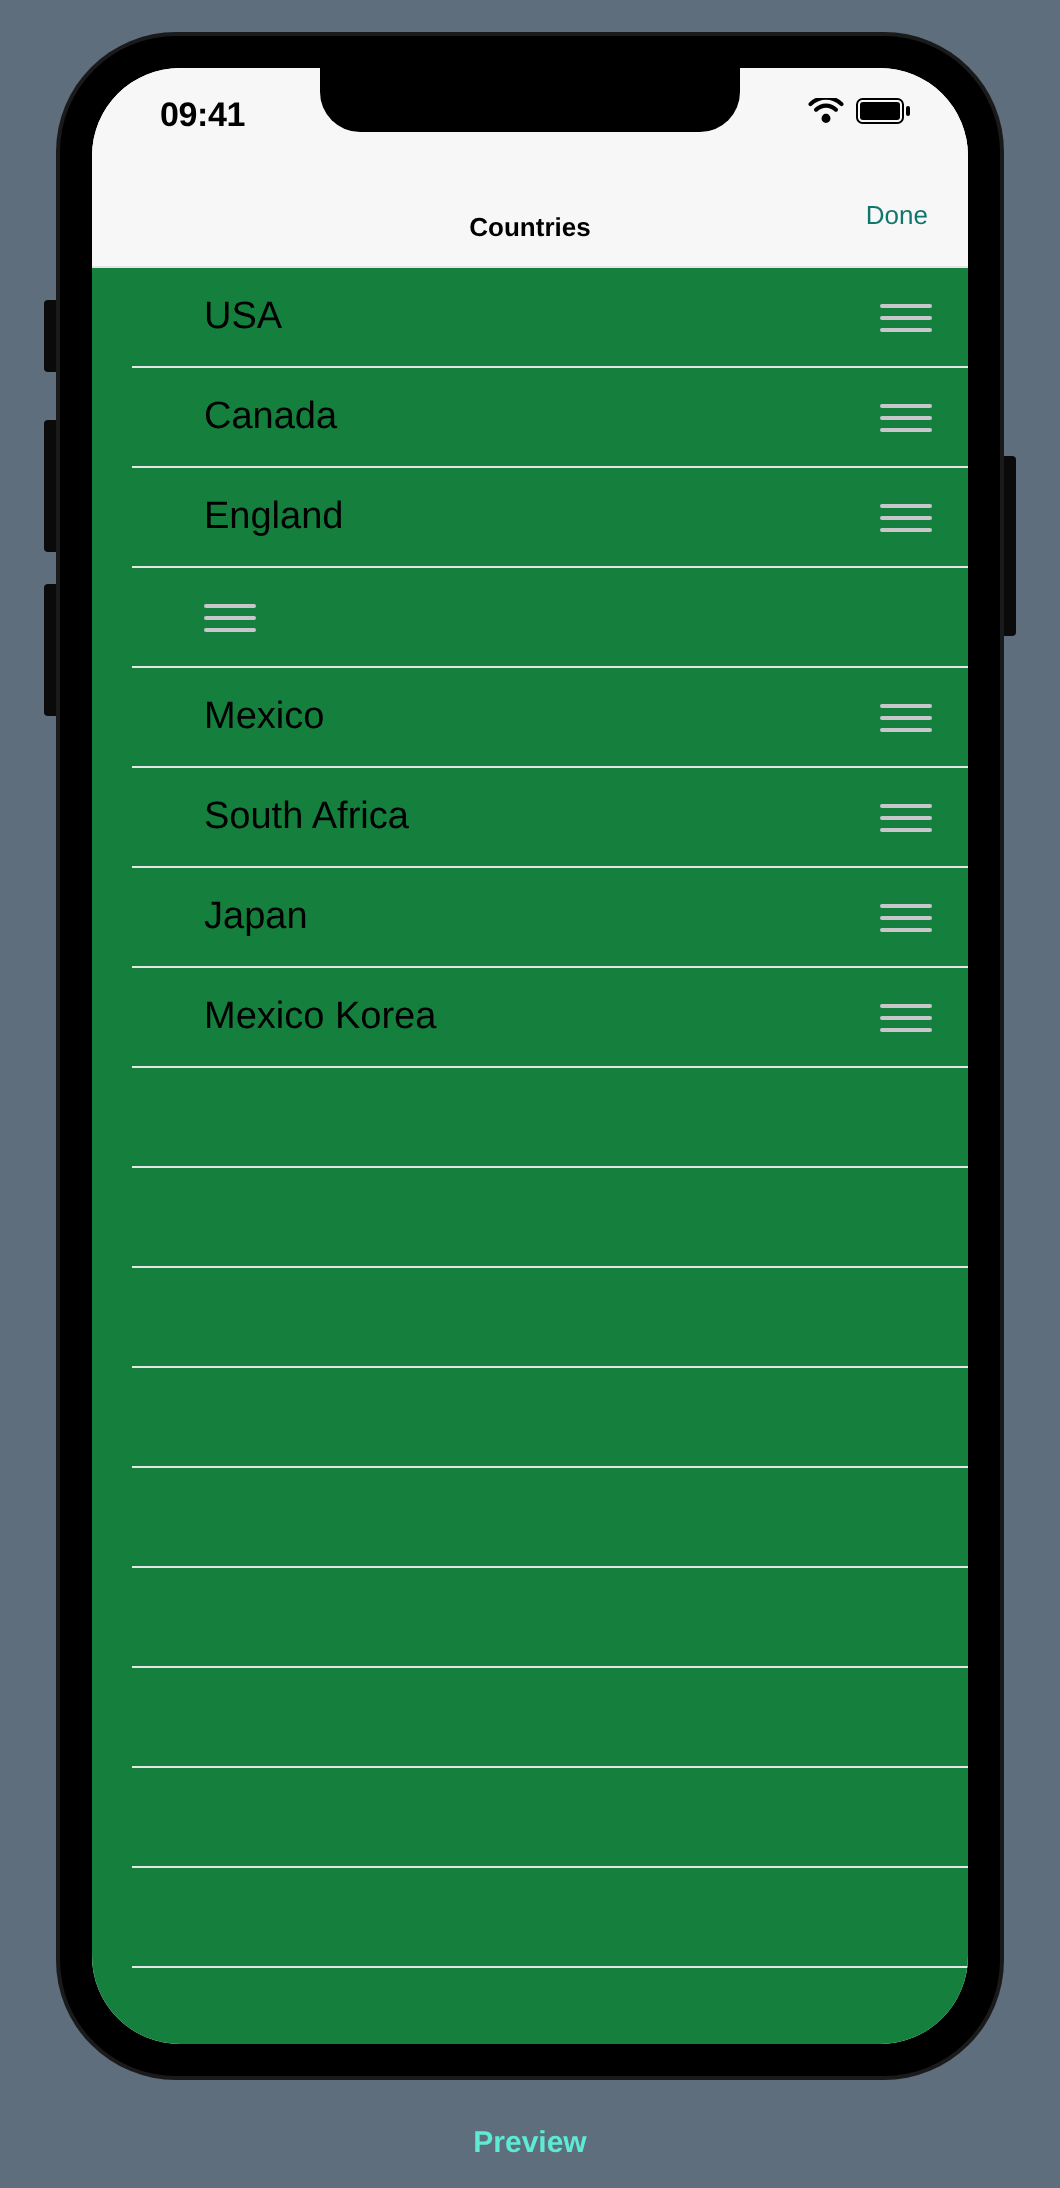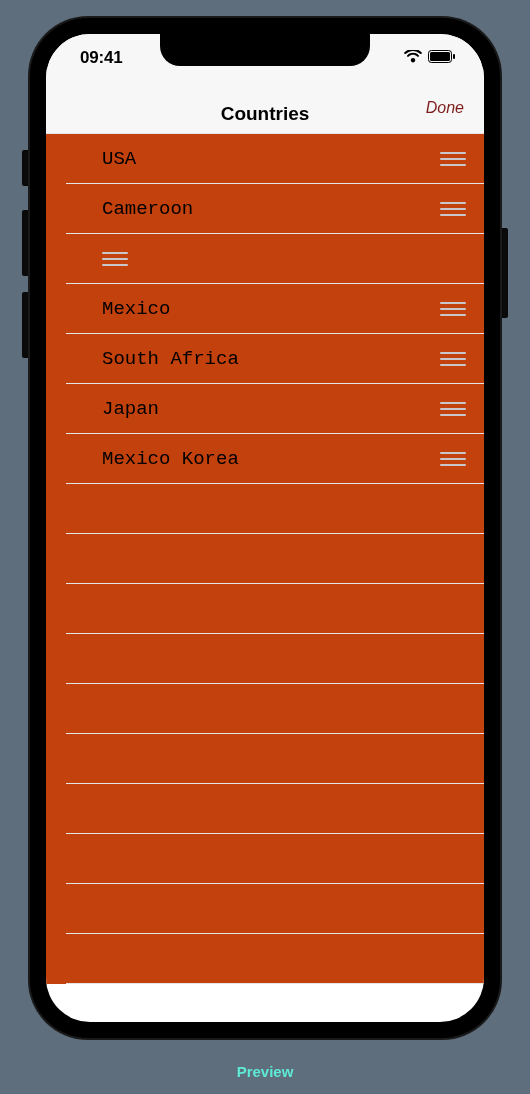--- a/index.html
+++ b/index.html
@@ -87,7 +87,7 @@
       position: relative;
     }
     .nav-title {
-      font-size: 19px;
+      font-size: 13px;
       font-weight: 600;
       color: #000;
       margin-top: 12px;

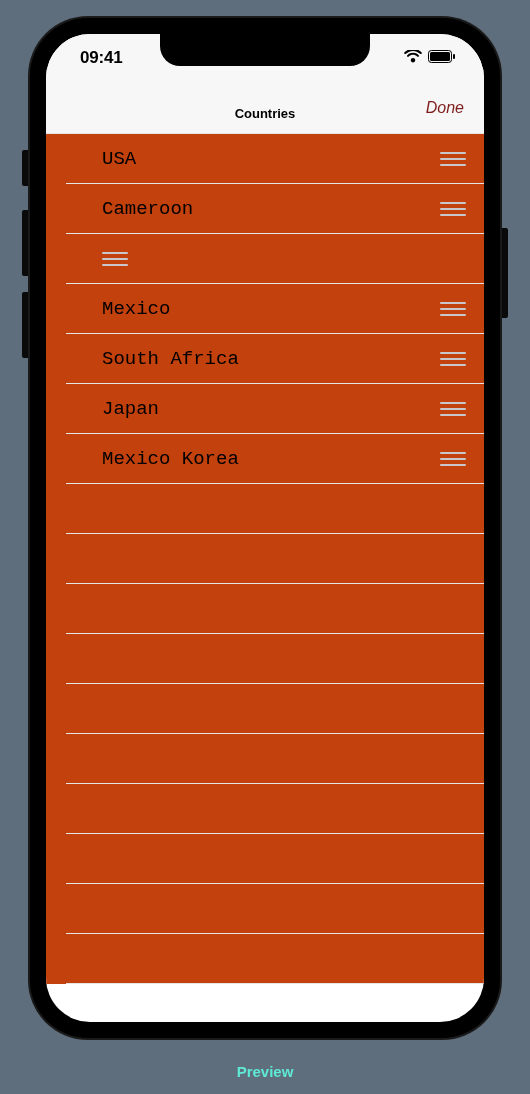--- a/index.html
+++ b/index.html
@@ -95,11 +95,10 @@
     .nav-done {
       position: absolute;
       right: 20px;
-      font-size: 16px;
+      font-size: 13px;
       font-weight: 400;
-      color: #7f1d1d;
+      color: #0f766e;
       cursor: pointer;
-      font-style: italic;
     }
     .list {
       background: #c2410c;

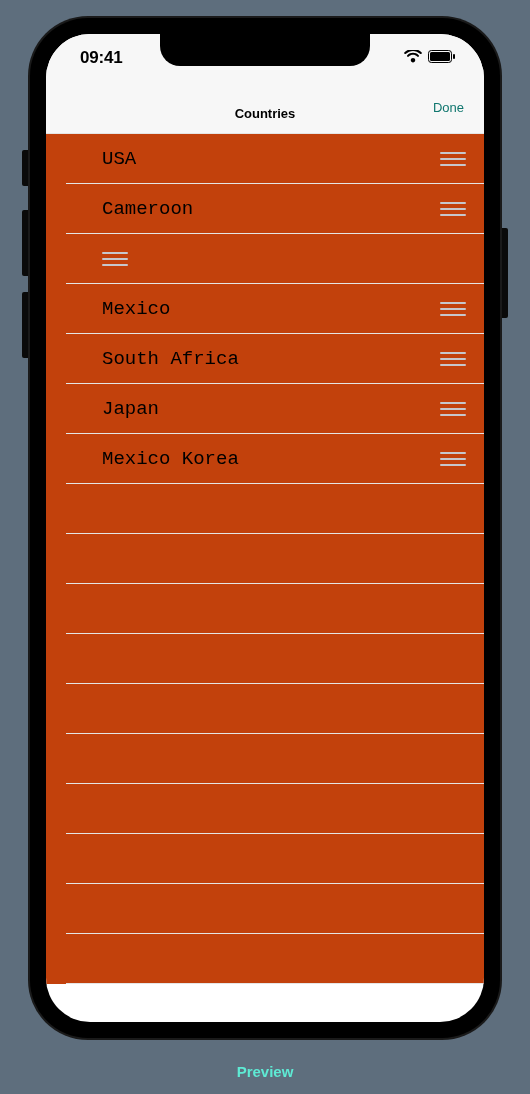--- a/index.html
+++ b/index.html
@@ -101,8 +101,7 @@
       cursor: pointer;
     }
     .list {
-      background: #c2410c;
-      font-family: Liberation Mono, monospace;
+      background: #15803d;
     }
     .list-row {
       height: 50px;

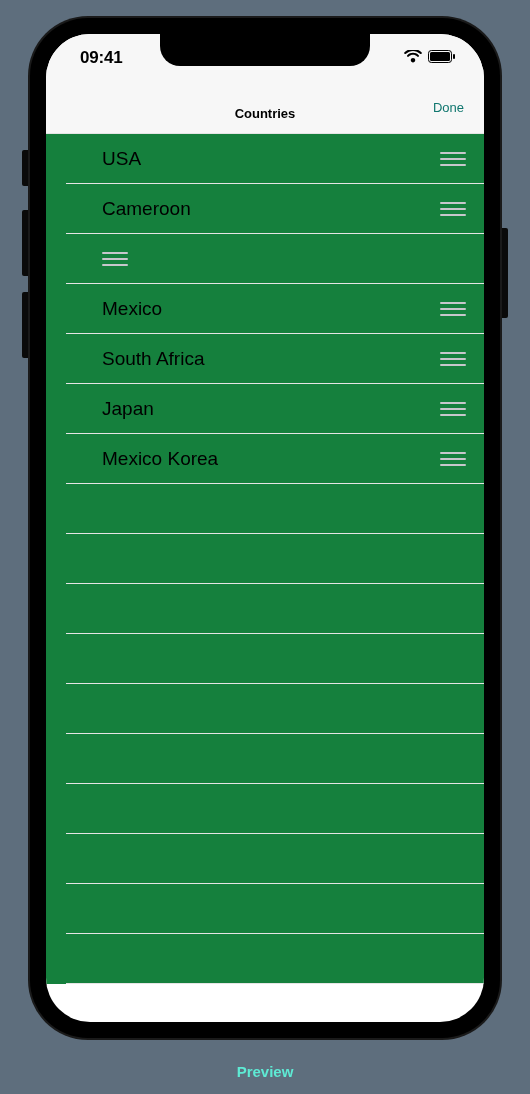--- a/index.html
+++ b/index.html
@@ -199,6 +199,14 @@
           </div>
         </div>
         <div class="list-row">
+          <div class="row-label">Canada</div>
+          <div class="drag-handle">
+            <span></span>
+            <span></span>
+            <span></span>
+          </div>
+        </div>
+        <div class="list-row">
           <div class="row-label">Cameroon</div>
           <div class="drag-handle">
             <span></span>

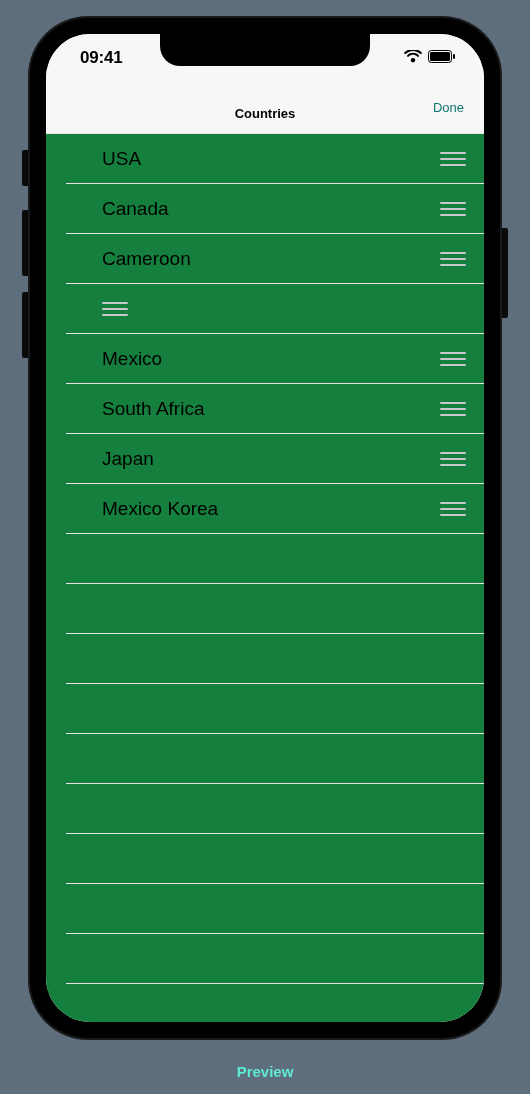--- a/index.html
+++ b/index.html
@@ -207,7 +207,7 @@
           </div>
         </div>
         <div class="list-row">
-          <div class="row-label">Cameroon</div>
+          <div class="row-label">England</div>
           <div class="drag-handle">
             <span></span>
             <span></span>

